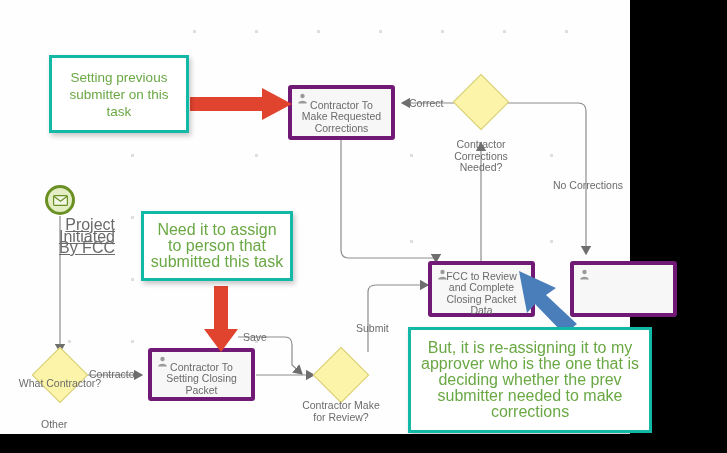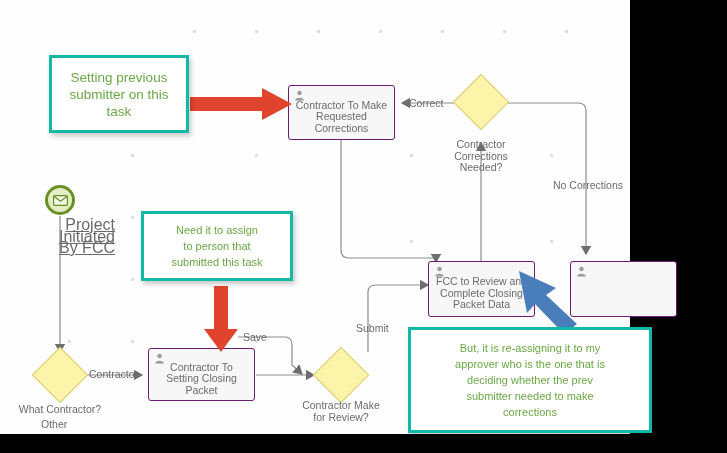--- a/index.html
+++ b/index.html
@@ -37,7 +37,7 @@
   .task {
     position: absolute;
     background: #f7f7f7;
-    border: 1px solid #701a75;
+    border: 4px solid #701a75;
     border-radius: 3px;
     color: #6b6b6b;
     font-size: 10.5px;

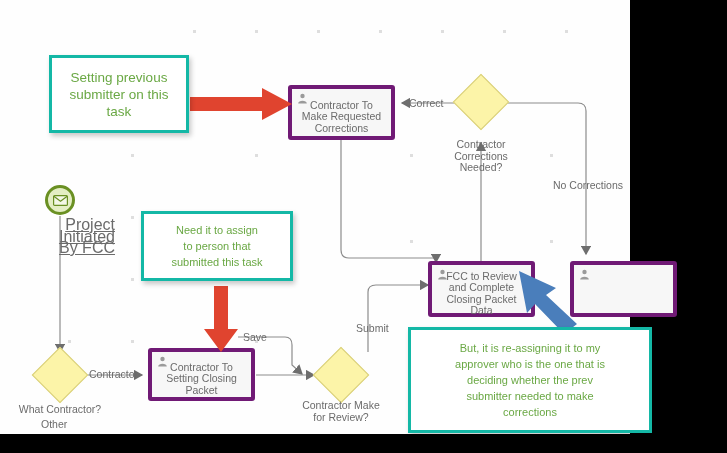--- a/index.html
+++ b/index.html
@@ -113,7 +113,7 @@
     box-shadow: 2px 3px 5px rgba(0,0,0,0.22);
     white-space: pre-line;
   }
-  .callout.small { font-size: 11px; line-height: 16px; }
+  .callout.small { font-size: 16px; line-height: 16px; }
 </style>
 </head>
 <body>

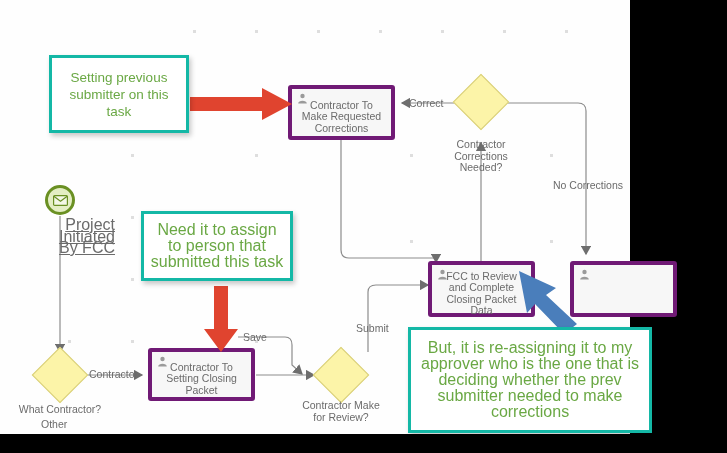--- a/index.html
+++ b/index.html
@@ -213,7 +213,7 @@
   </div>
 
   <div class="gw" style="left:40px;top:355px"></div>
-  <div class="gw-label" style="left:10px;top:404px;width:100px">What Contractor?</div>
+  <div class="gw-label" style="left:10px;top:378px;width:100px">What Contractor?</div>
 
   <div class="task" style="left:148px;top:348px;width:107px;height:53px">
     <svg class="user-icon" viewBox="0 0 12 12">

